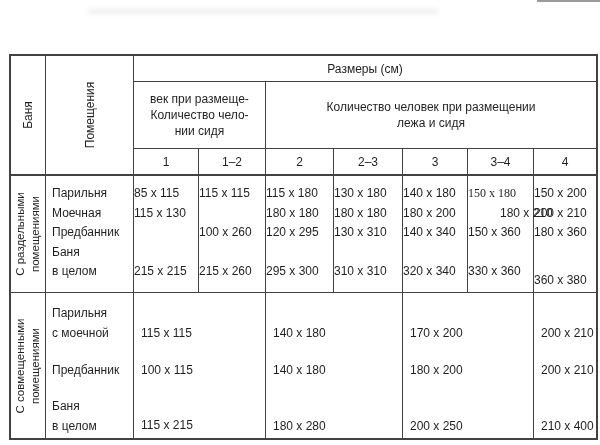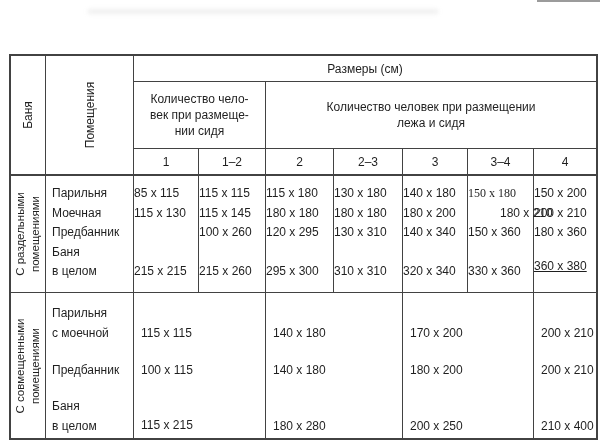--- a/index.html
+++ b/index.html
@@ -73,8 +73,8 @@
 
     <div id="row-sub">
       <div class="sub-cell" id="sub-sitting">
+          <div>век при размеще-</div>
           <div>Количество чело-</div>
-          <div>век при размеще-</div>
           <div>нии сидя</div>
         </div>
       <div class="sub-cell" id="sub-lying">

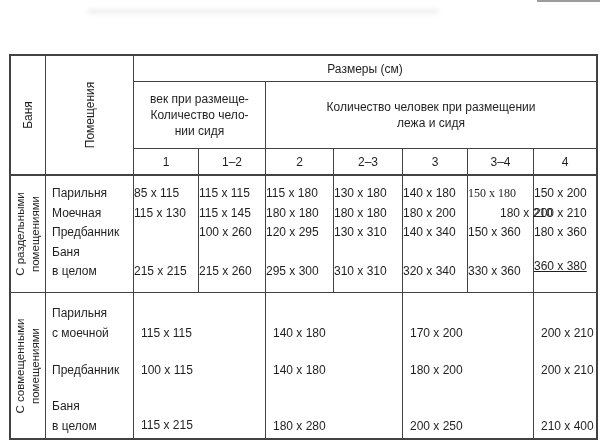--- a/index.html
+++ b/index.html
@@ -114,7 +114,6 @@
         </div>
         <div class="vcell vc-center br" style="left: 188px; width: 67px;">
           <div class="tline" style="top: 7px;">115 x 115</div>
-          <div class="tline" style="top: 26.5px;">115 x 145</div>
           <div class="tline" style="top: 46px;">100 x 260</div>
           <div class="tline" style="top: 85px;">215 x 260</div>
         </div>

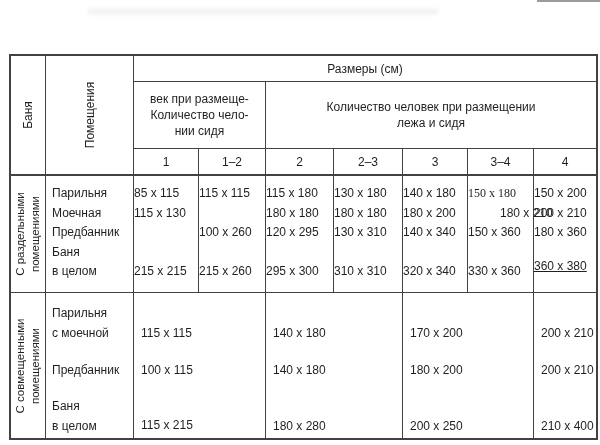--- a/index.html
+++ b/index.html
@@ -145,7 +145,7 @@
           <div class="tline" style="top: 7px;">150 x 200</div>
           <div class="tline" style="top: 26.5px;">200 x 210</div>
           <div class="tline" style="top: 46px;">180 x 360</div>
-          <div class="tline" style="top: 80px; text-decoration: underline;">360 x 380</div>
+          <div class="tline" style="top: 94px;">360 x 380</div>
         </div>
       </div>
 

